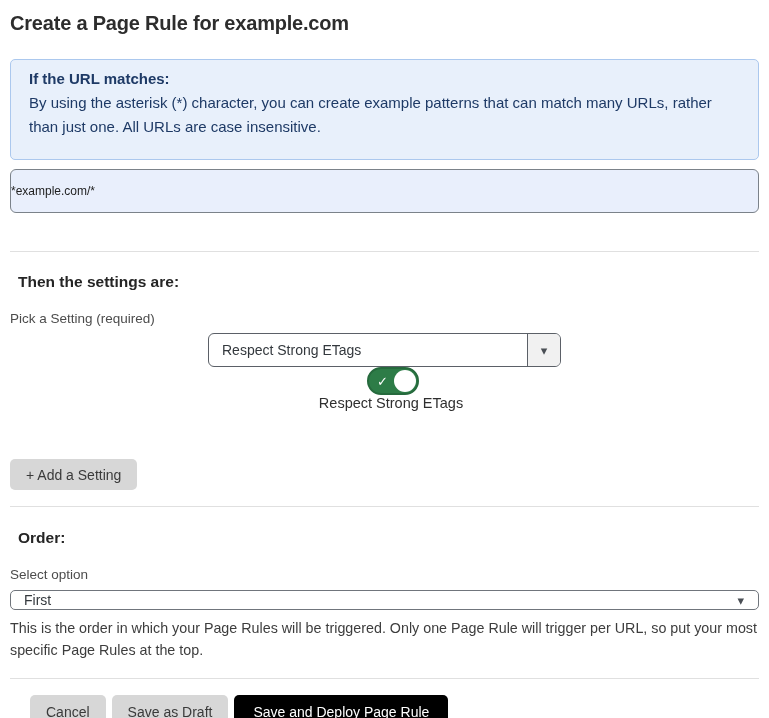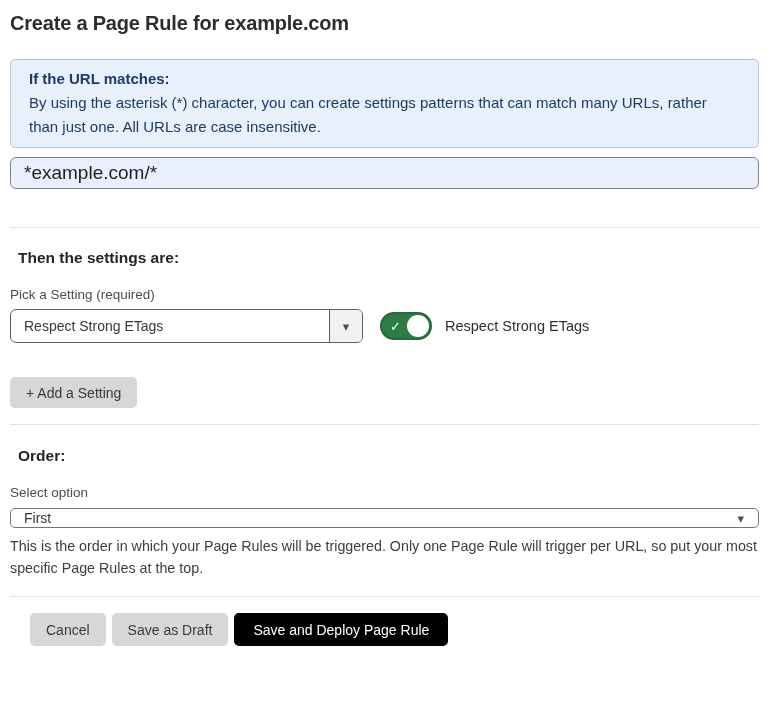--- a/index.html
+++ b/index.html
@@ -26,7 +26,7 @@
     background: #e8f0fb;
     border: 1px solid #abc8ee;
     border-radius: 5px;
-    padding: 7px 18px 8px 18px;
+    padding: 7px 18px 20px 18px;
     color: #1e3a66;
     font-size: 15px;
     line-height: 24px;

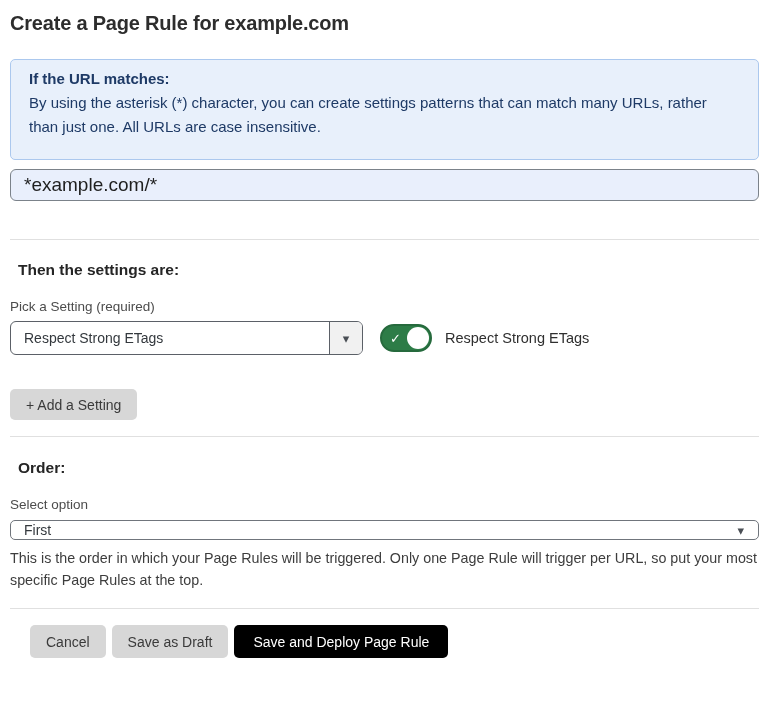--- a/index.html
+++ b/index.html
@@ -205,7 +205,7 @@
 
   <div class="info-box">
     <div class="info-heading">If the URL matches:</div>
-    <div class="info-body">By using the asterisk (*) character, you can create settings patterns that can match many URLs, rather than just one. All URLs are case insensitive.</div>
+    <div class="info-body">By using the asterisk (*) character, you can create example patterns that can match many URLs, rather than just one. All URLs are case insensitive.</div>
   </div>
 
   <input class="url-input" type="text" value="*example.com/*" style="">

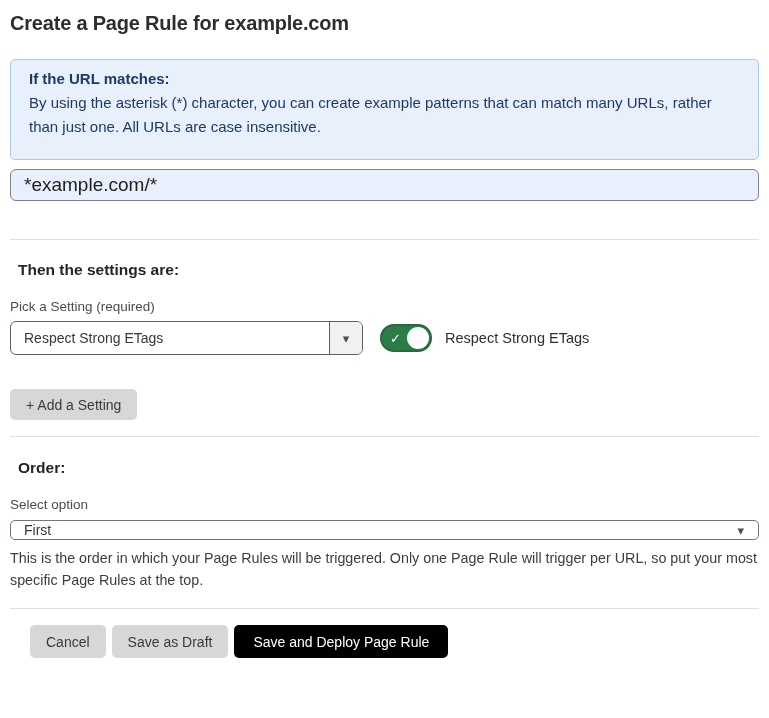--- a/index.html
+++ b/index.html
@@ -48,13 +48,13 @@
     display: block;
     margin-top: 9px;
     width: 100%;
-    height: 32px;
+    height: 44px;
     background: #e9effc;
     border: 1px solid #7b828a;
     border-radius: 6px;
-    padding: 0 13px;
+    padding: 0 0;
     font-family: "Liberation Sans", sans-serif;
-    font-size: 19px;
+    font-size: 12px;
     color: #1f1f1f;
   }
 

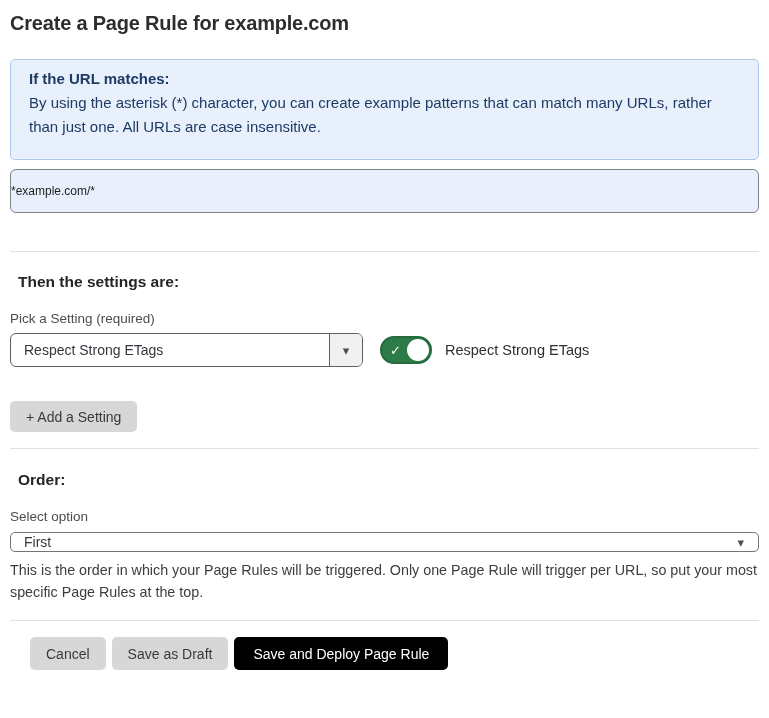--- a/index.html
+++ b/index.html
@@ -79,6 +79,7 @@
     margin-top: 7px;
     display: flex;
     align-items: center;
+    flex-direction: column;
   }
 
   .setting-select {

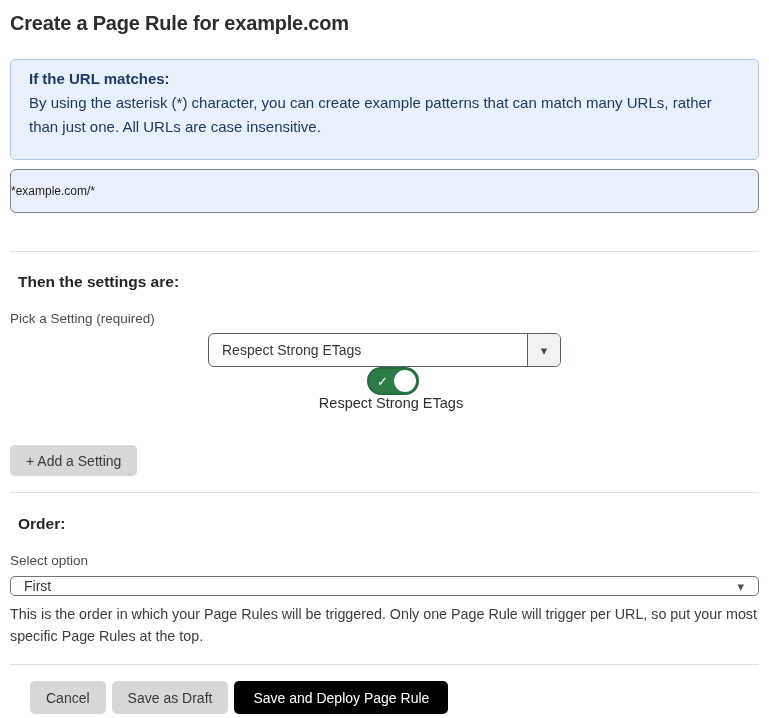--- a/index.html
+++ b/index.html
@@ -162,7 +162,7 @@
   .btn-gray { background: #d7d7d7; color: #3a3a3a; }
   .btn-blue { background: #000000; color: #ffffff; padding: 8px 19px; }
 
-  .add-setting-btn { margin-top: 34px; height: 31px; }
+  .add-setting-btn { margin-top: 48px; height: 31px; }
 
   .order-select {
     margin-top: 8px;

